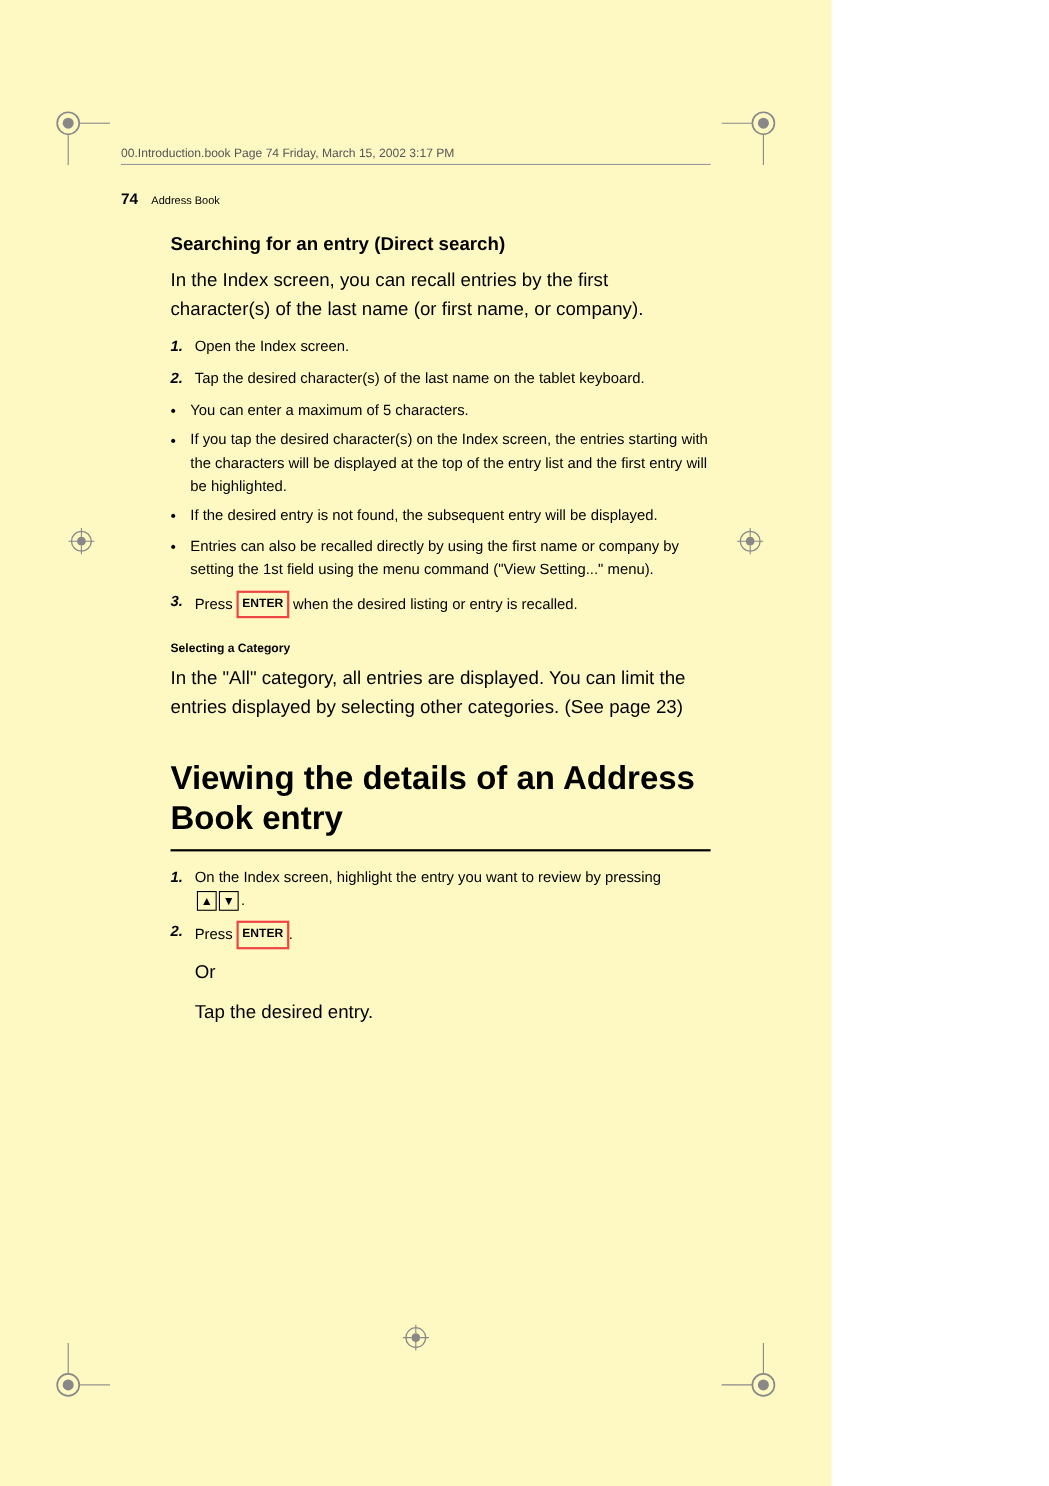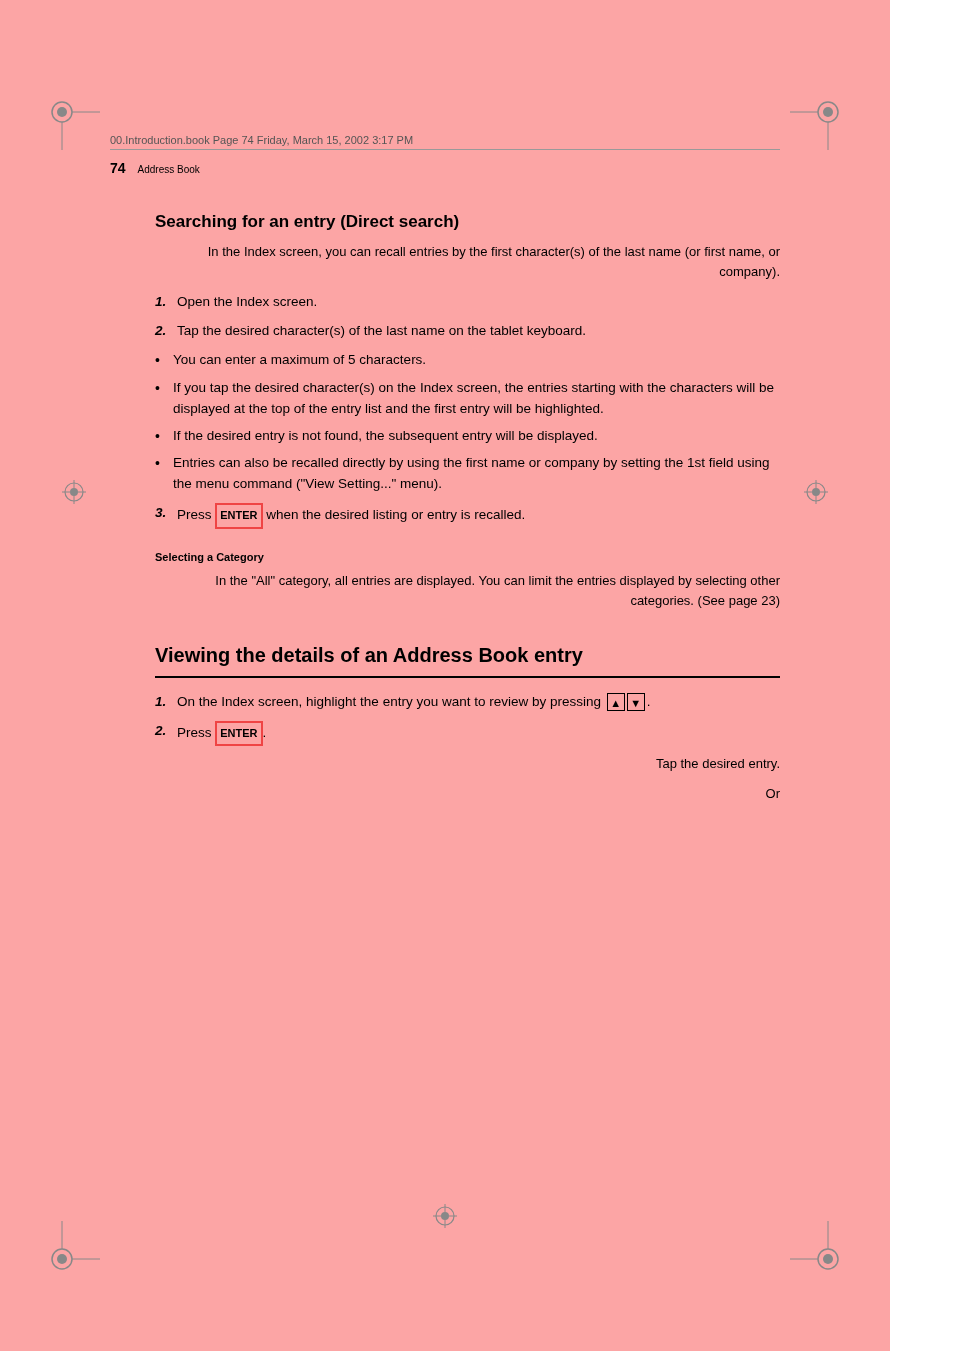--- a/index.html
+++ b/index.html
@@ -15,9 +15,9 @@
     }
 
     .page {
-      width: 890px;
+      width: 756px;
       min-height: 1351px;
-      background: #fca5a5;
+      background: #fef9c3;
       position: relative;
       padding: 0;
       text-decoration: underline;

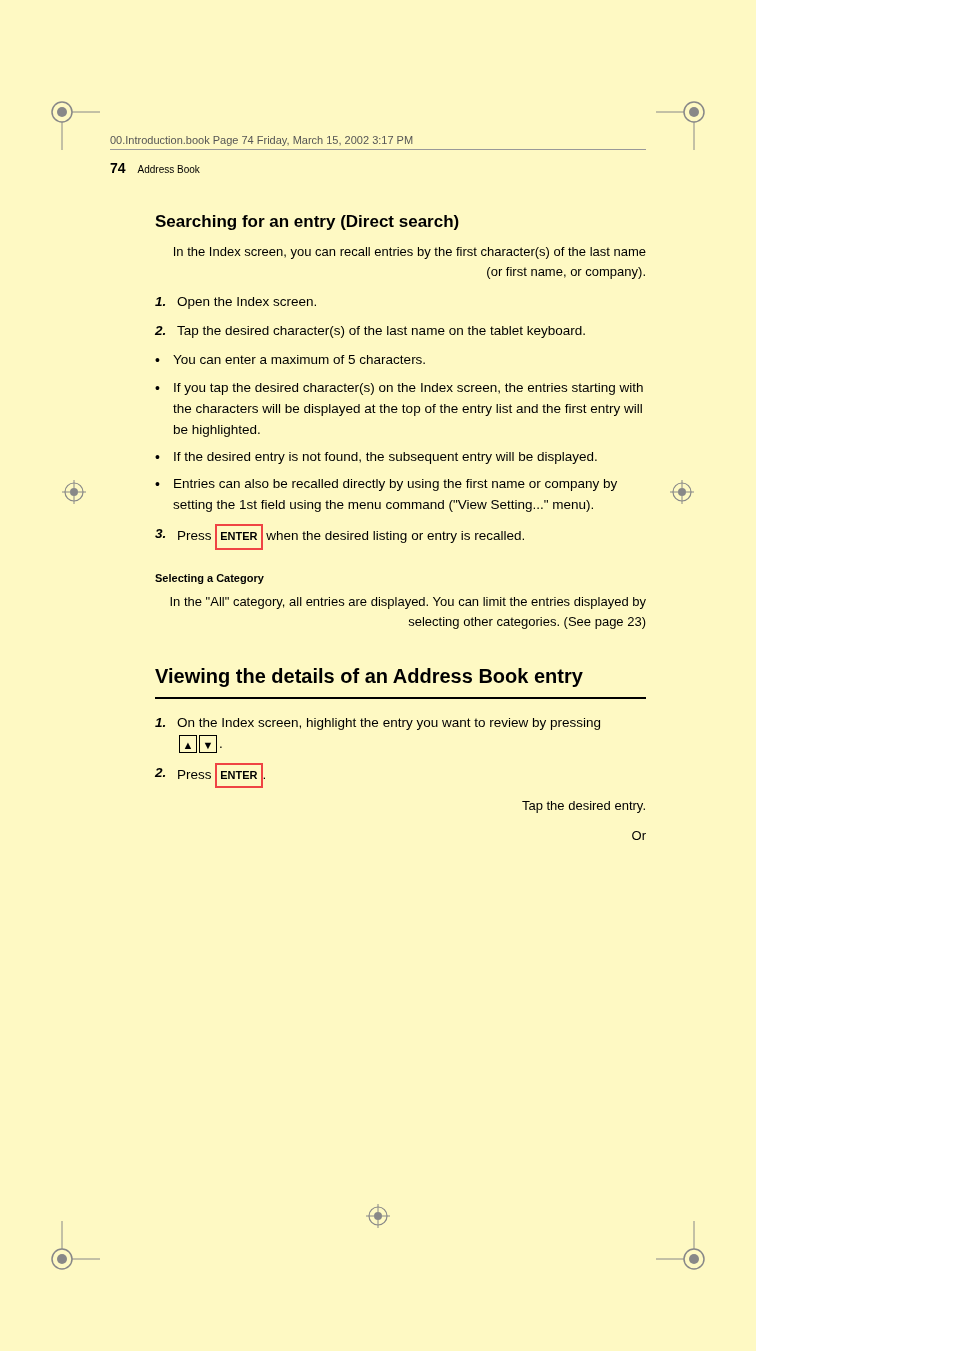--- a/index.html
+++ b/index.html
@@ -61,7 +61,7 @@
     
     .page-header {
       position: absolute;
-      top: 160px;
+      top: 172px;
       left: 110px;
       right: 110px;
       display: flex;

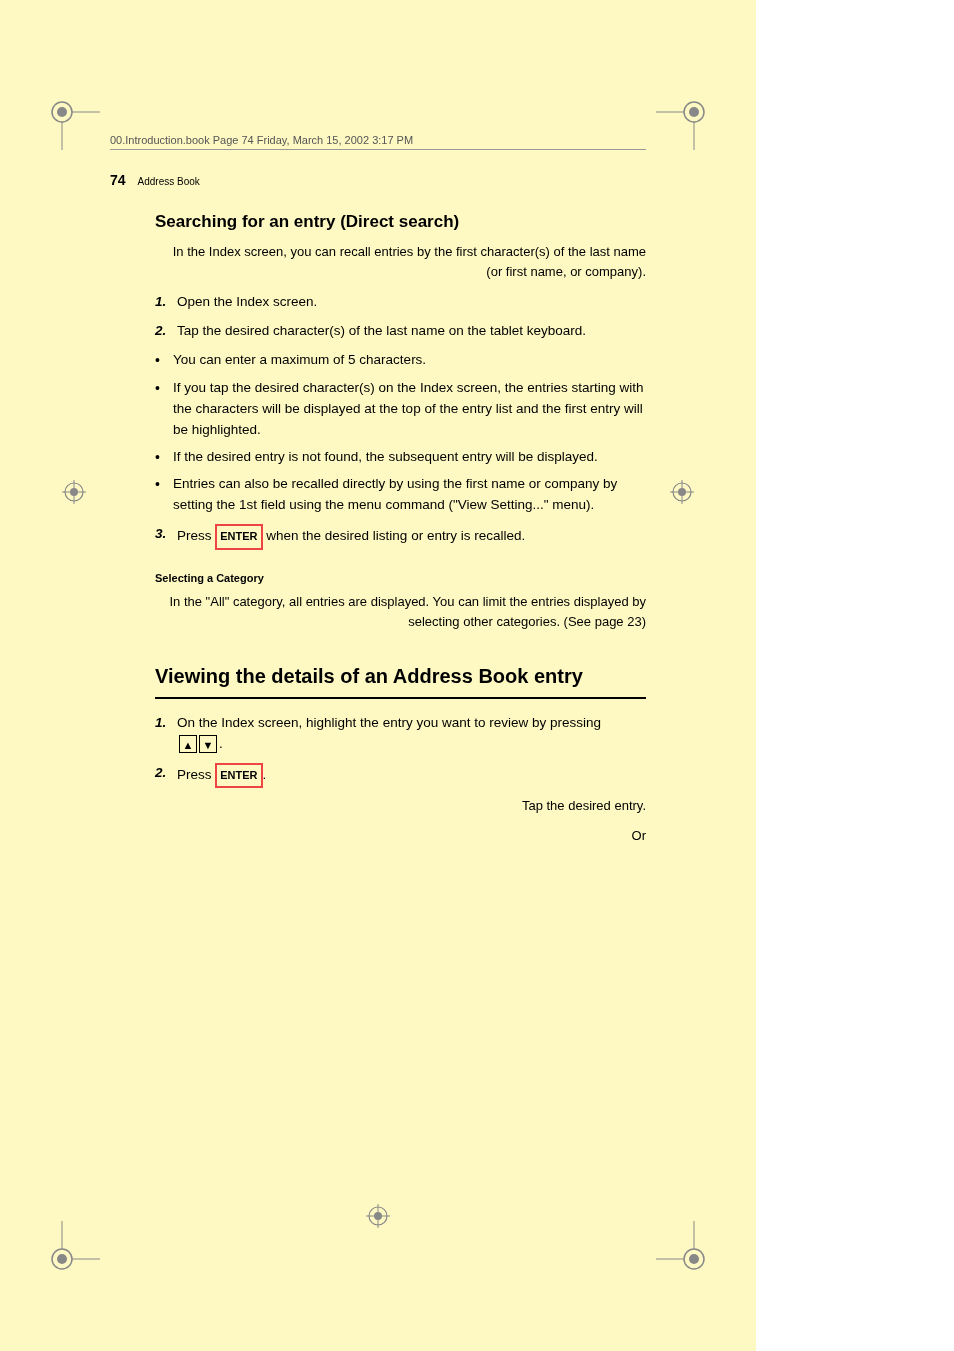--- a/index.html
+++ b/index.html
@@ -103,11 +103,10 @@
 
     
     .body-text {
-      font-size: 13px;
+      font-size: 17px;
       line-height: 1.55;
       color: #000;
       margin-bottom: 10px;
-      text-align: right;
     }
 
     

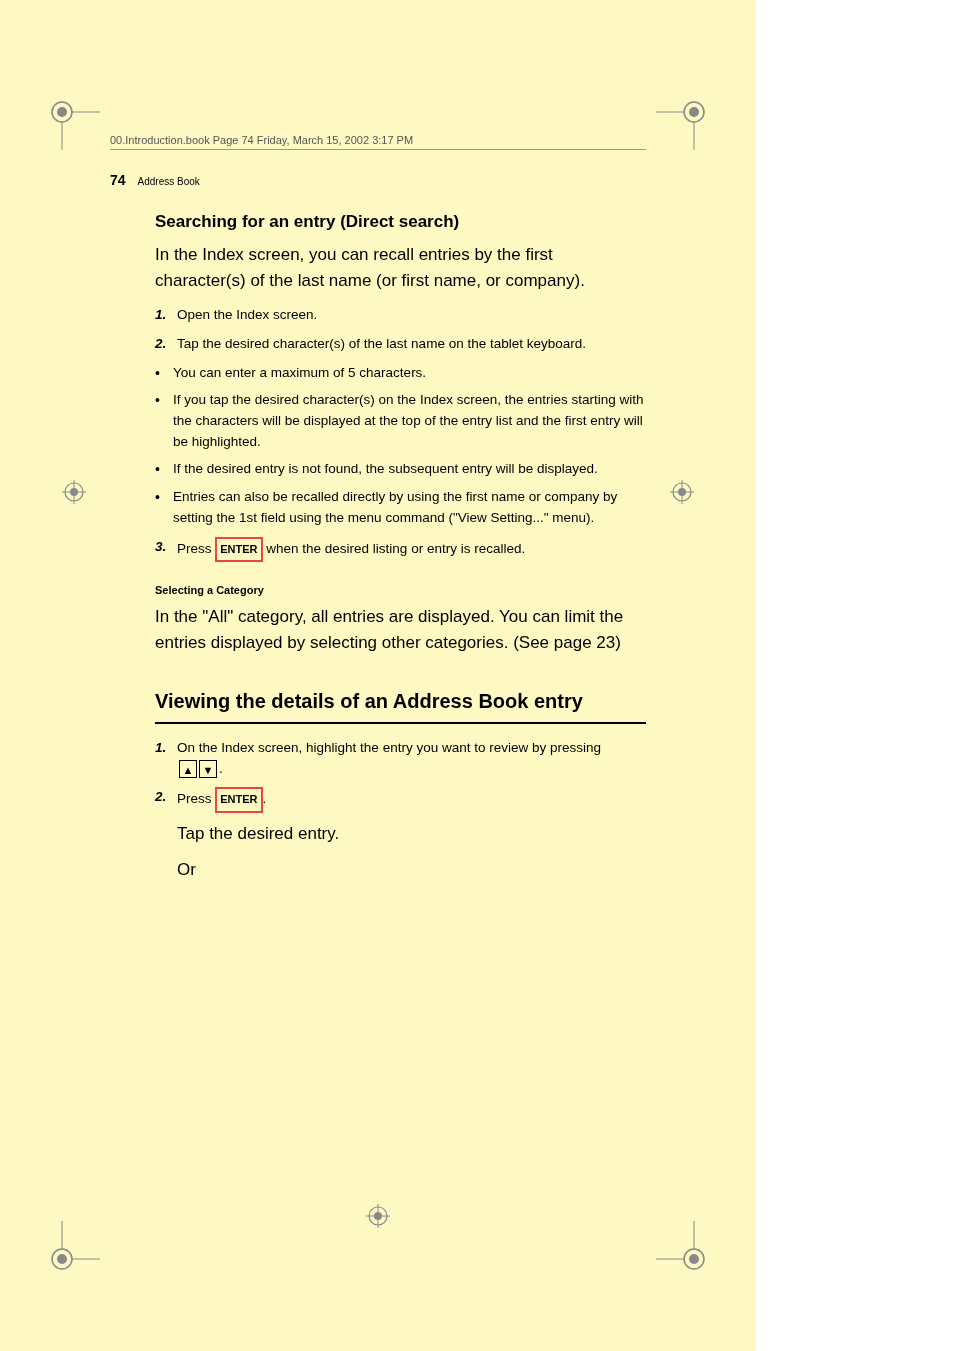--- a/index.html
+++ b/index.html
@@ -206,7 +206,7 @@
 
     
     .major-heading {
-      font-size: 20px;
+      font-size: 30px;
       font-weight: bold;
       color: #000;
       line-height: 1.25;

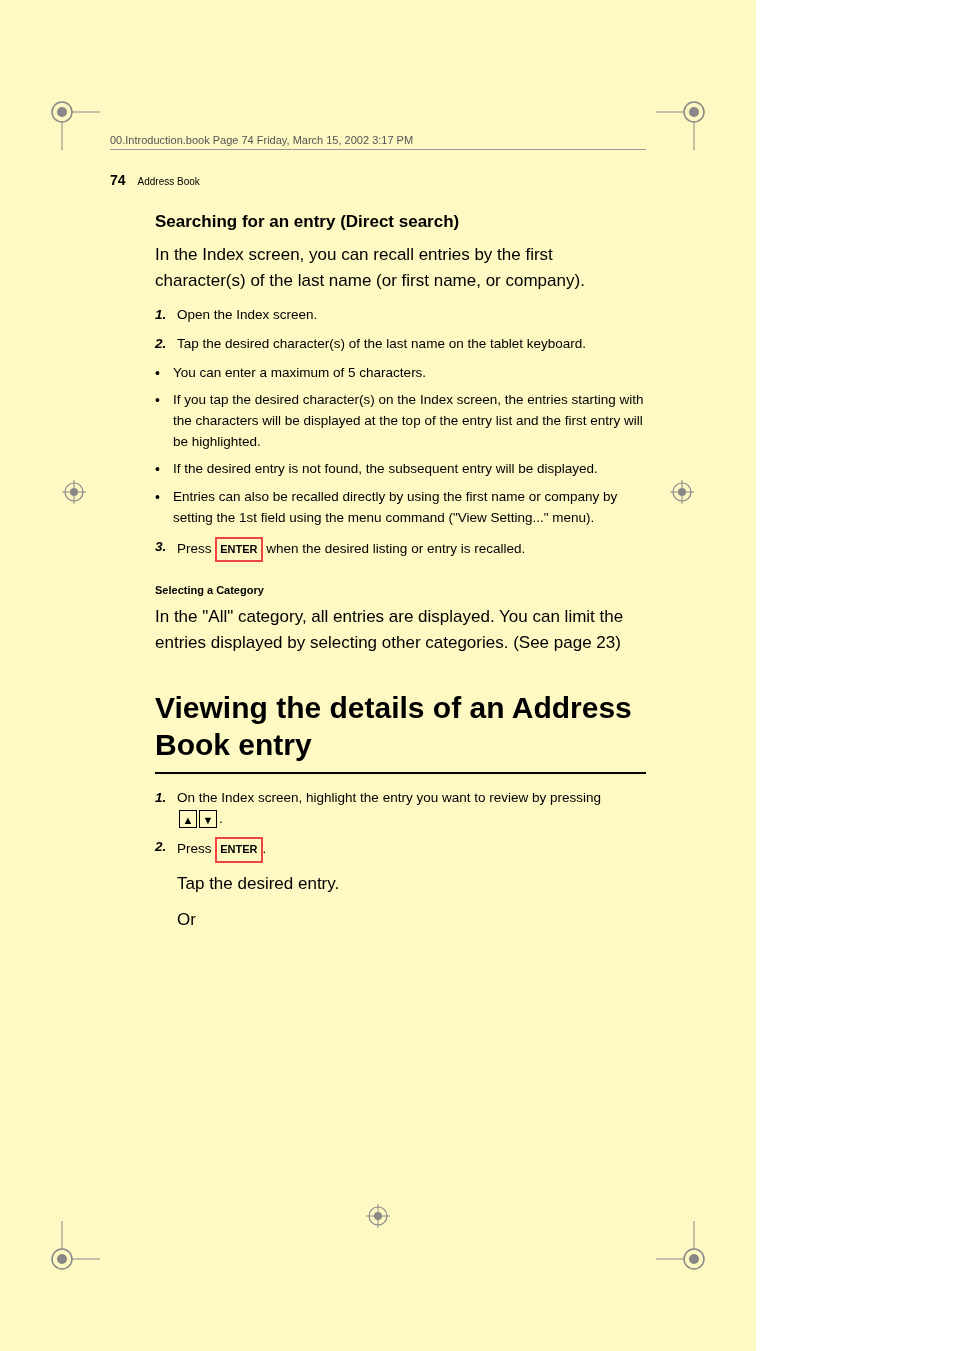--- a/index.html
+++ b/index.html
@@ -391,8 +391,8 @@
       </li>
     </ol>
 
+    <p class="body-text" style="margin-left: 22px; margin-top: 6px;">Or</p>
     <p class="body-text" style="margin-left: 22px;">Tap the desired entry.</p>
-    <p class="body-text" style="margin-left: 22px; margin-top: 6px;">Or</p>
 
   </div>
 

